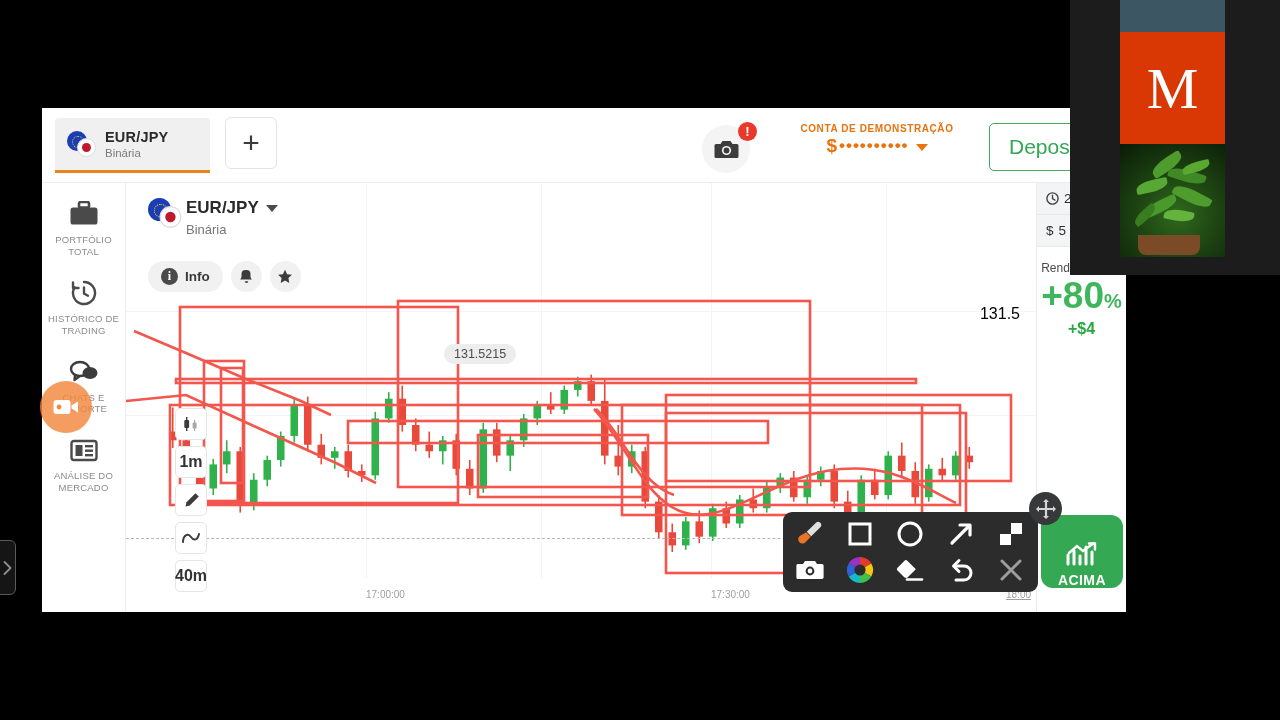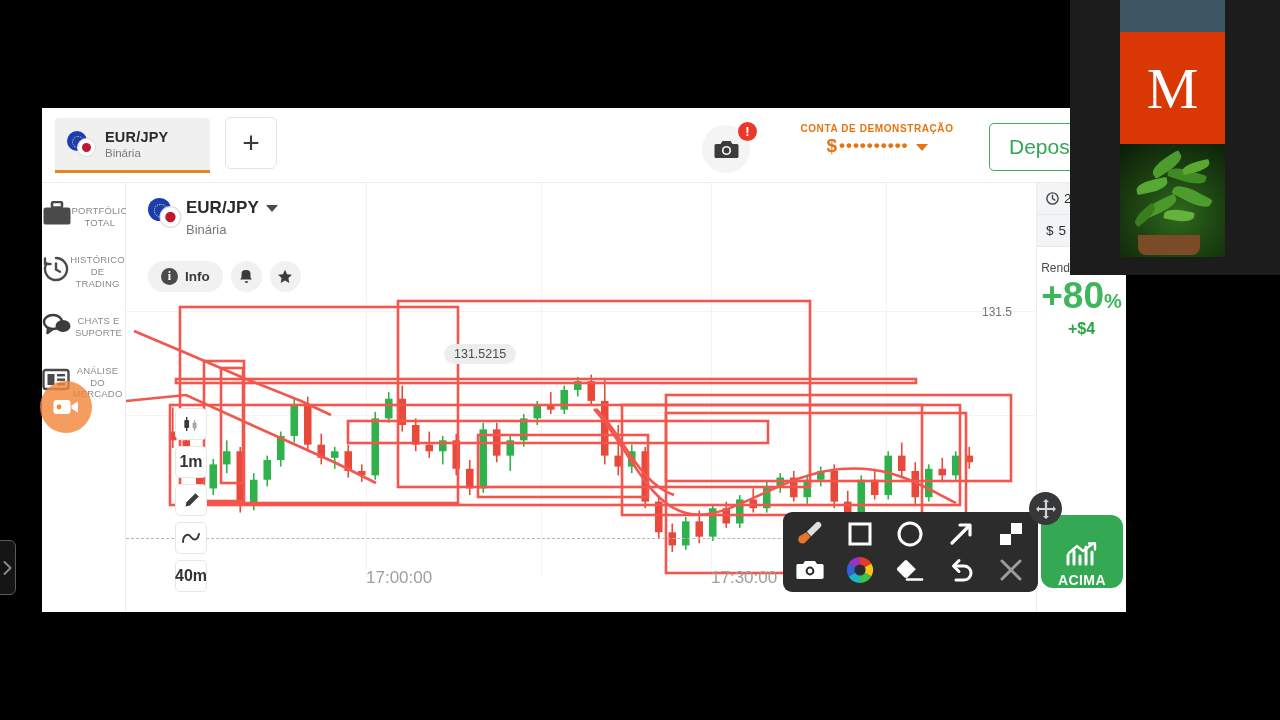--- a/index.html
+++ b/index.html
@@ -94,7 +94,7 @@
     display: flex; flex-direction: column; align-items: center; padding-top: 16px;
   }
   .side-item {
-    width: 84px; display: flex; align-items: center;
+    width: 84px; display: flex; flex-direction: column; align-items: center;
     margin-bottom: 20px;
   }
   .side-ico { height: 30px; display: flex; align-items: center; justify-content: center; }

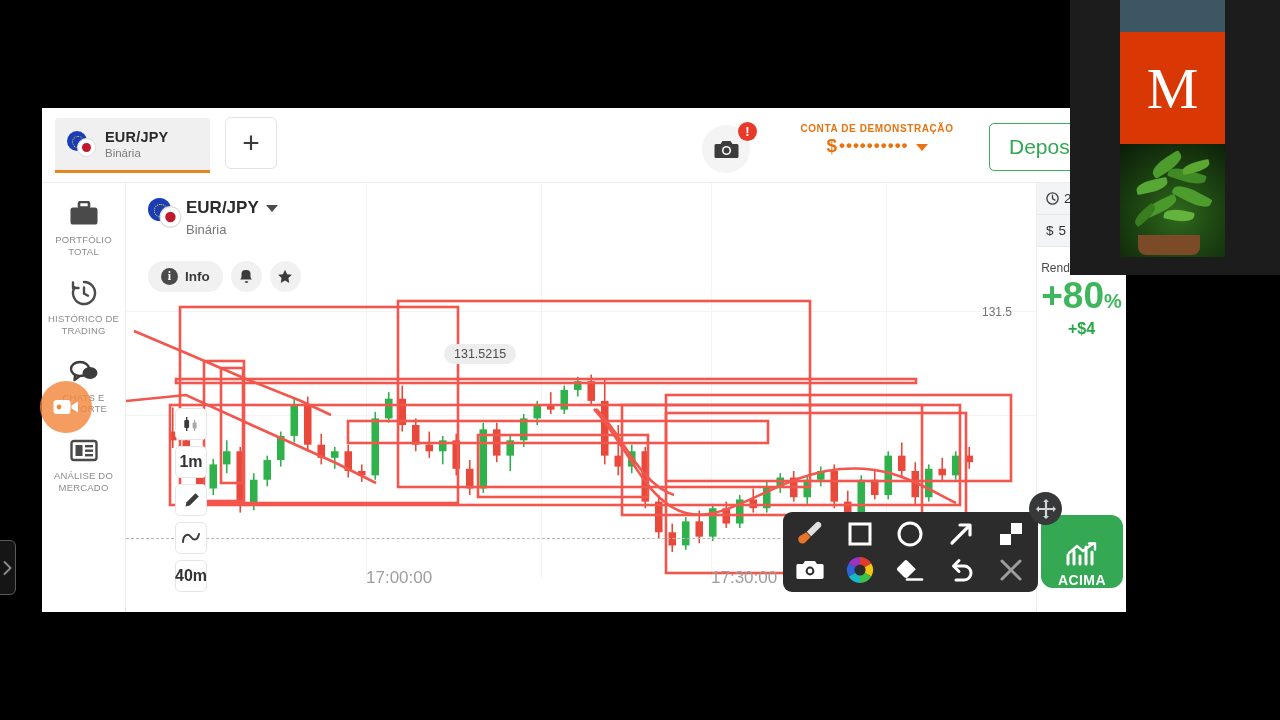--- a/index.html
+++ b/index.html
@@ -140,7 +140,7 @@
     font-size: 12.5px; color: #4c4c4c;
   }
   .axis-price {
-    position: absolute; right: 24px; font-size: 12px; color: #737373;
+    position: absolute; right: 16px; font-size: 16px; color: #000000;
   }
   .time-label { position: absolute; bottom: 24px; font-size: 17px; color: #9e9e9e; }
 

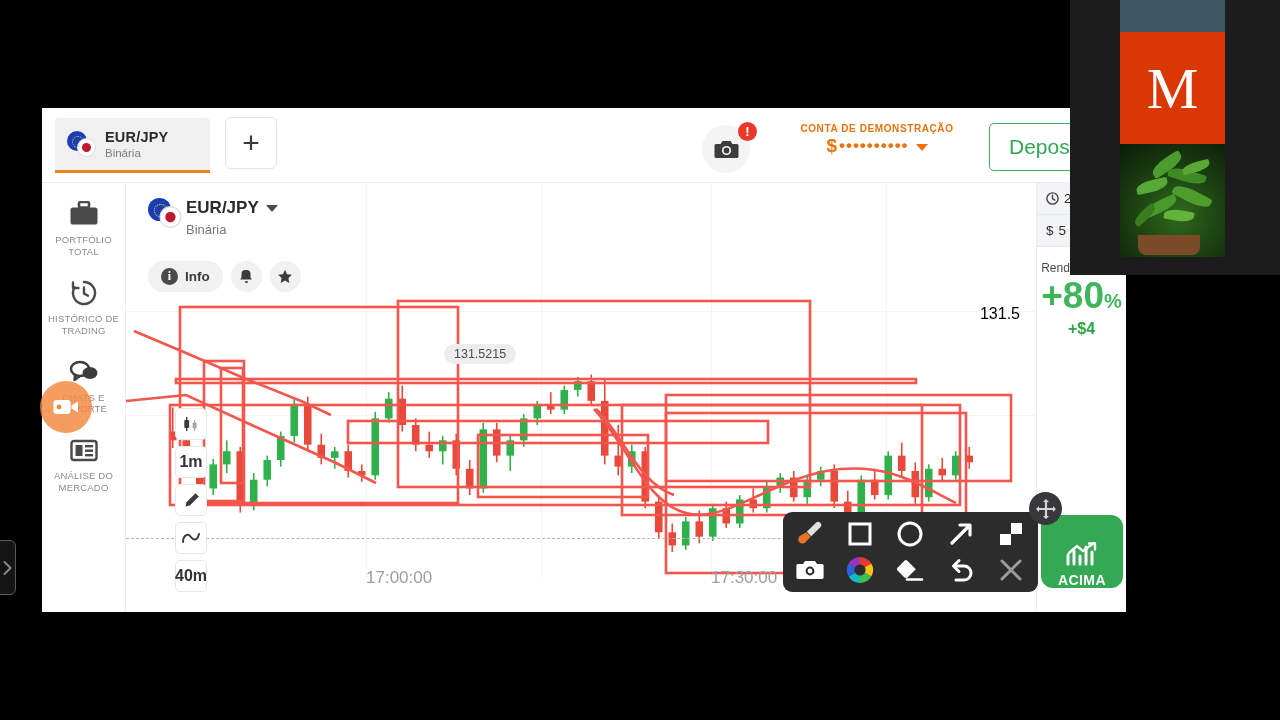--- a/index.html
+++ b/index.html
@@ -142,7 +142,7 @@
   .axis-price {
     position: absolute; right: 16px; font-size: 16px; color: #000000;
   }
-  .time-label { position: absolute; bottom: 24px; font-size: 17px; color: #9e9e9e; }
+  .time-label { position: absolute; bottom: 12px; font-size: 10px; color: #9e9e9e; }
 
   .current-line {
     position: absolute; left: 0; right: 0; top: 355px; height: 0;

